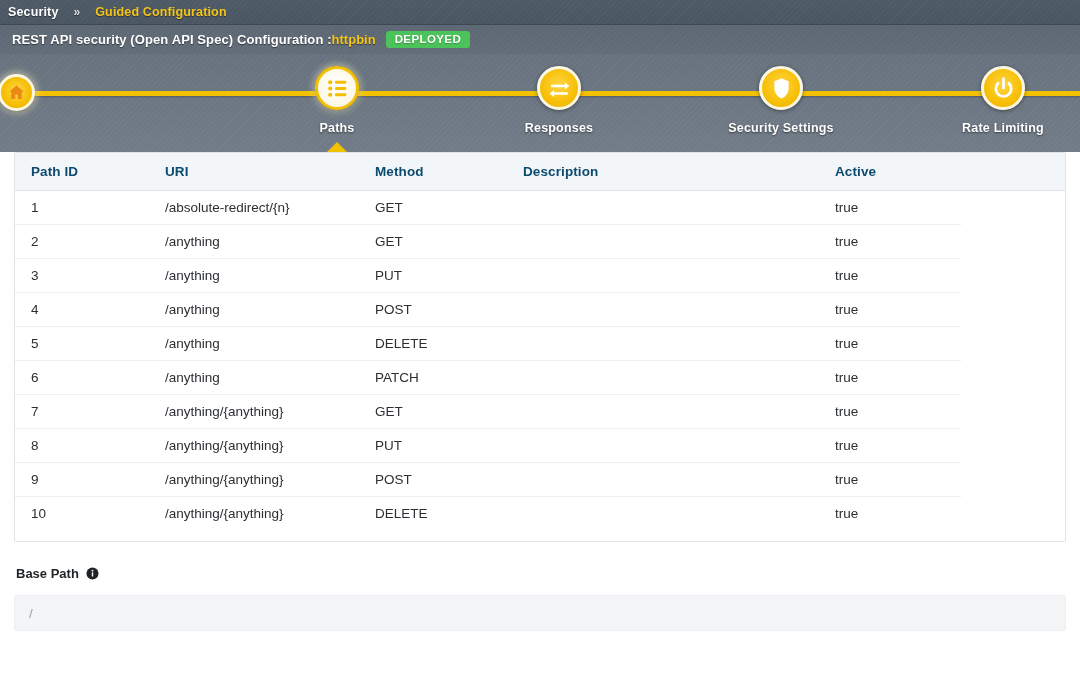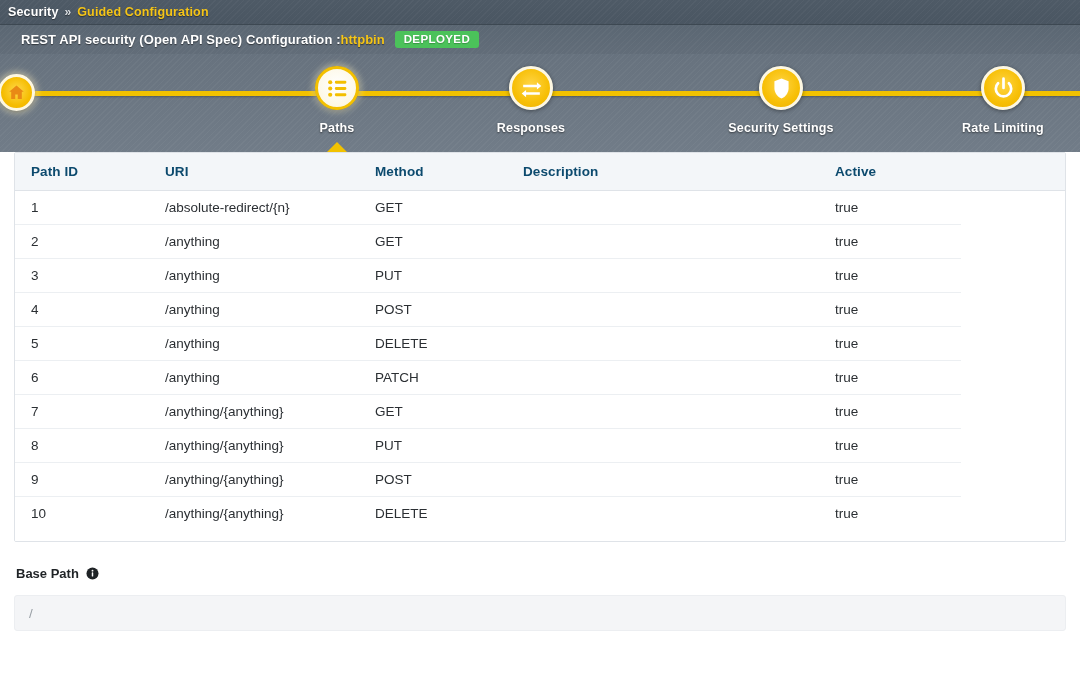--- a/index.html
+++ b/index.html
@@ -42,6 +42,7 @@
     align-items: center;
     padding-left: 8px;
     border-bottom: 1px solid #3d4852;
+    gap: 9px;
   }
   .bc-item {
     font-size: 12.5px;

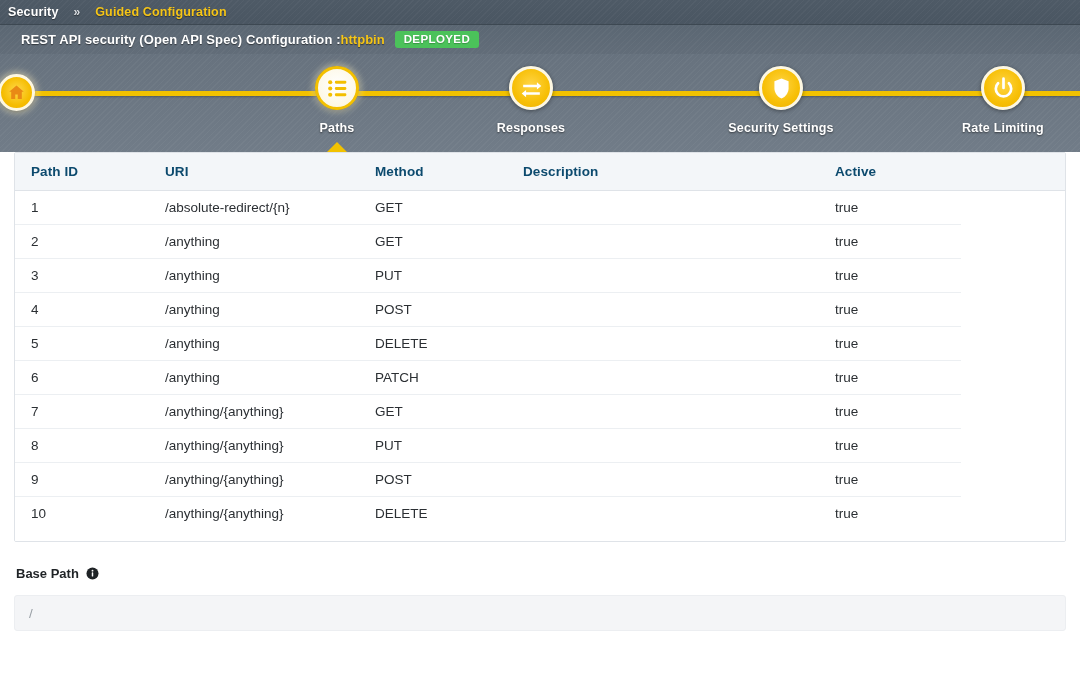--- a/index.html
+++ b/index.html
@@ -65,7 +65,7 @@
     height: 29px;
     display: flex;
     align-items: center;
-    padding-left: 21px;
+    padding-left: 12px;
     background:
       repeating-linear-gradient(135deg,
         rgba(255,255,255,0.03) 0px,

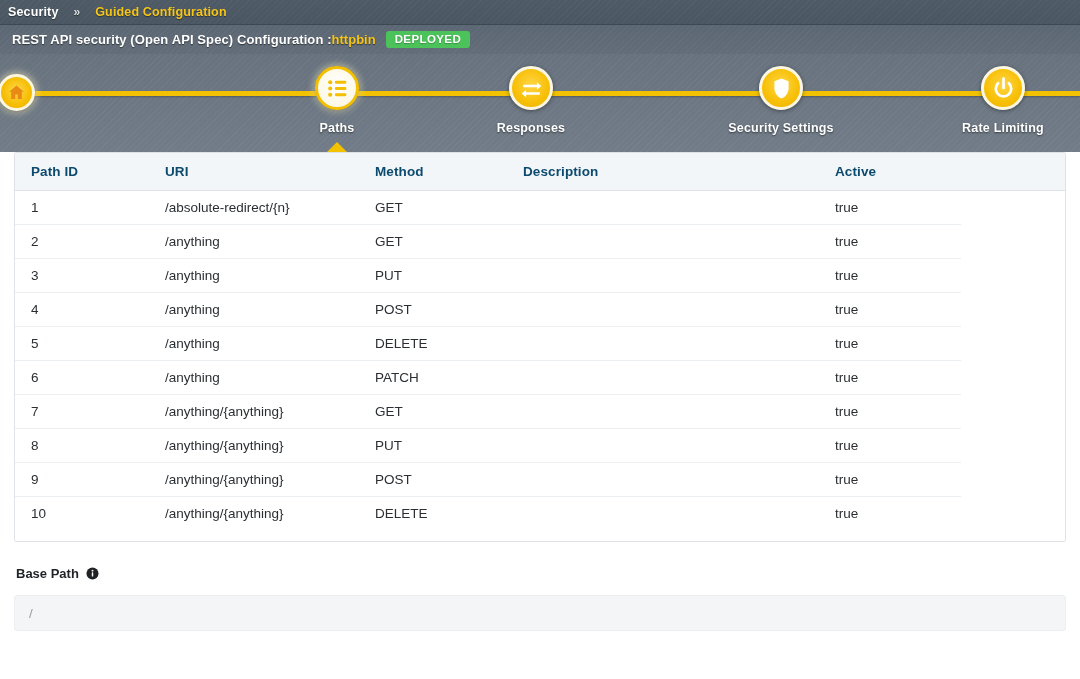--- a/index.html
+++ b/index.html
@@ -312,7 +312,7 @@
       <div class="step-pointer"></div>
     </div>
 
-    <div class="step" style="left:531px">
+    <div class="step" style="left:559px">
       <div class="step-circle">
         <span>
           <svg width="25" height="25" viewBox="0 0 24 24" aria-hidden="true">

